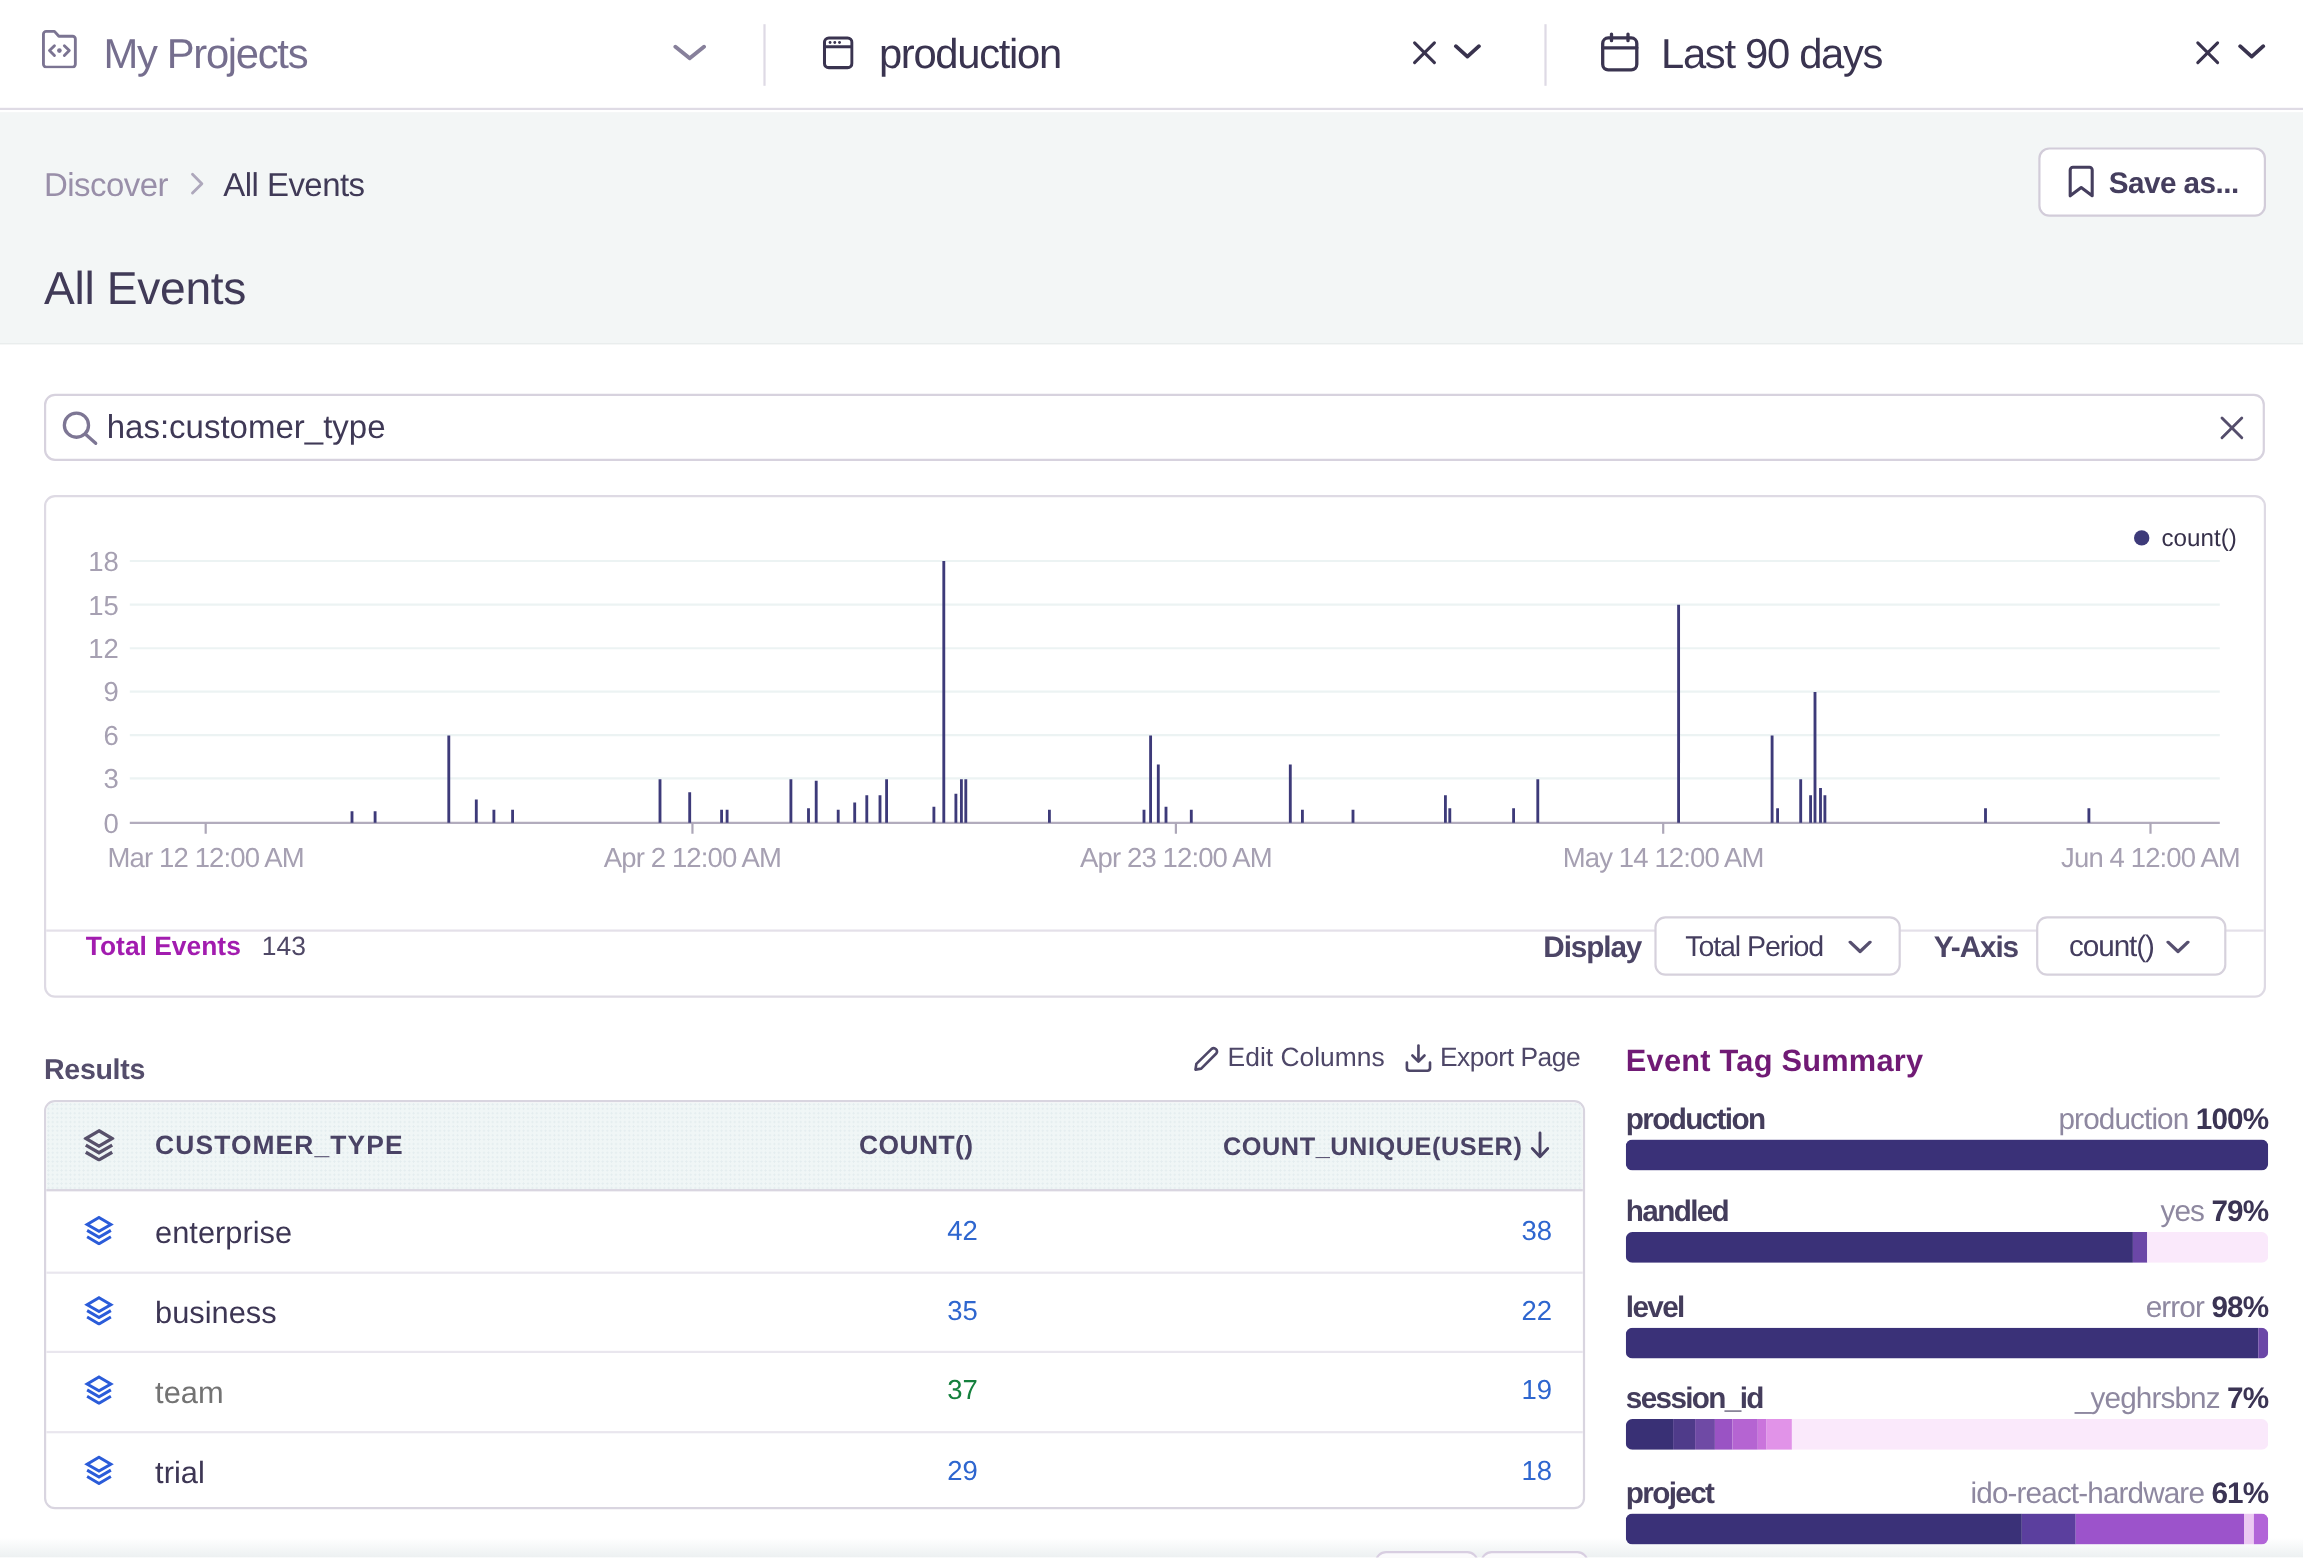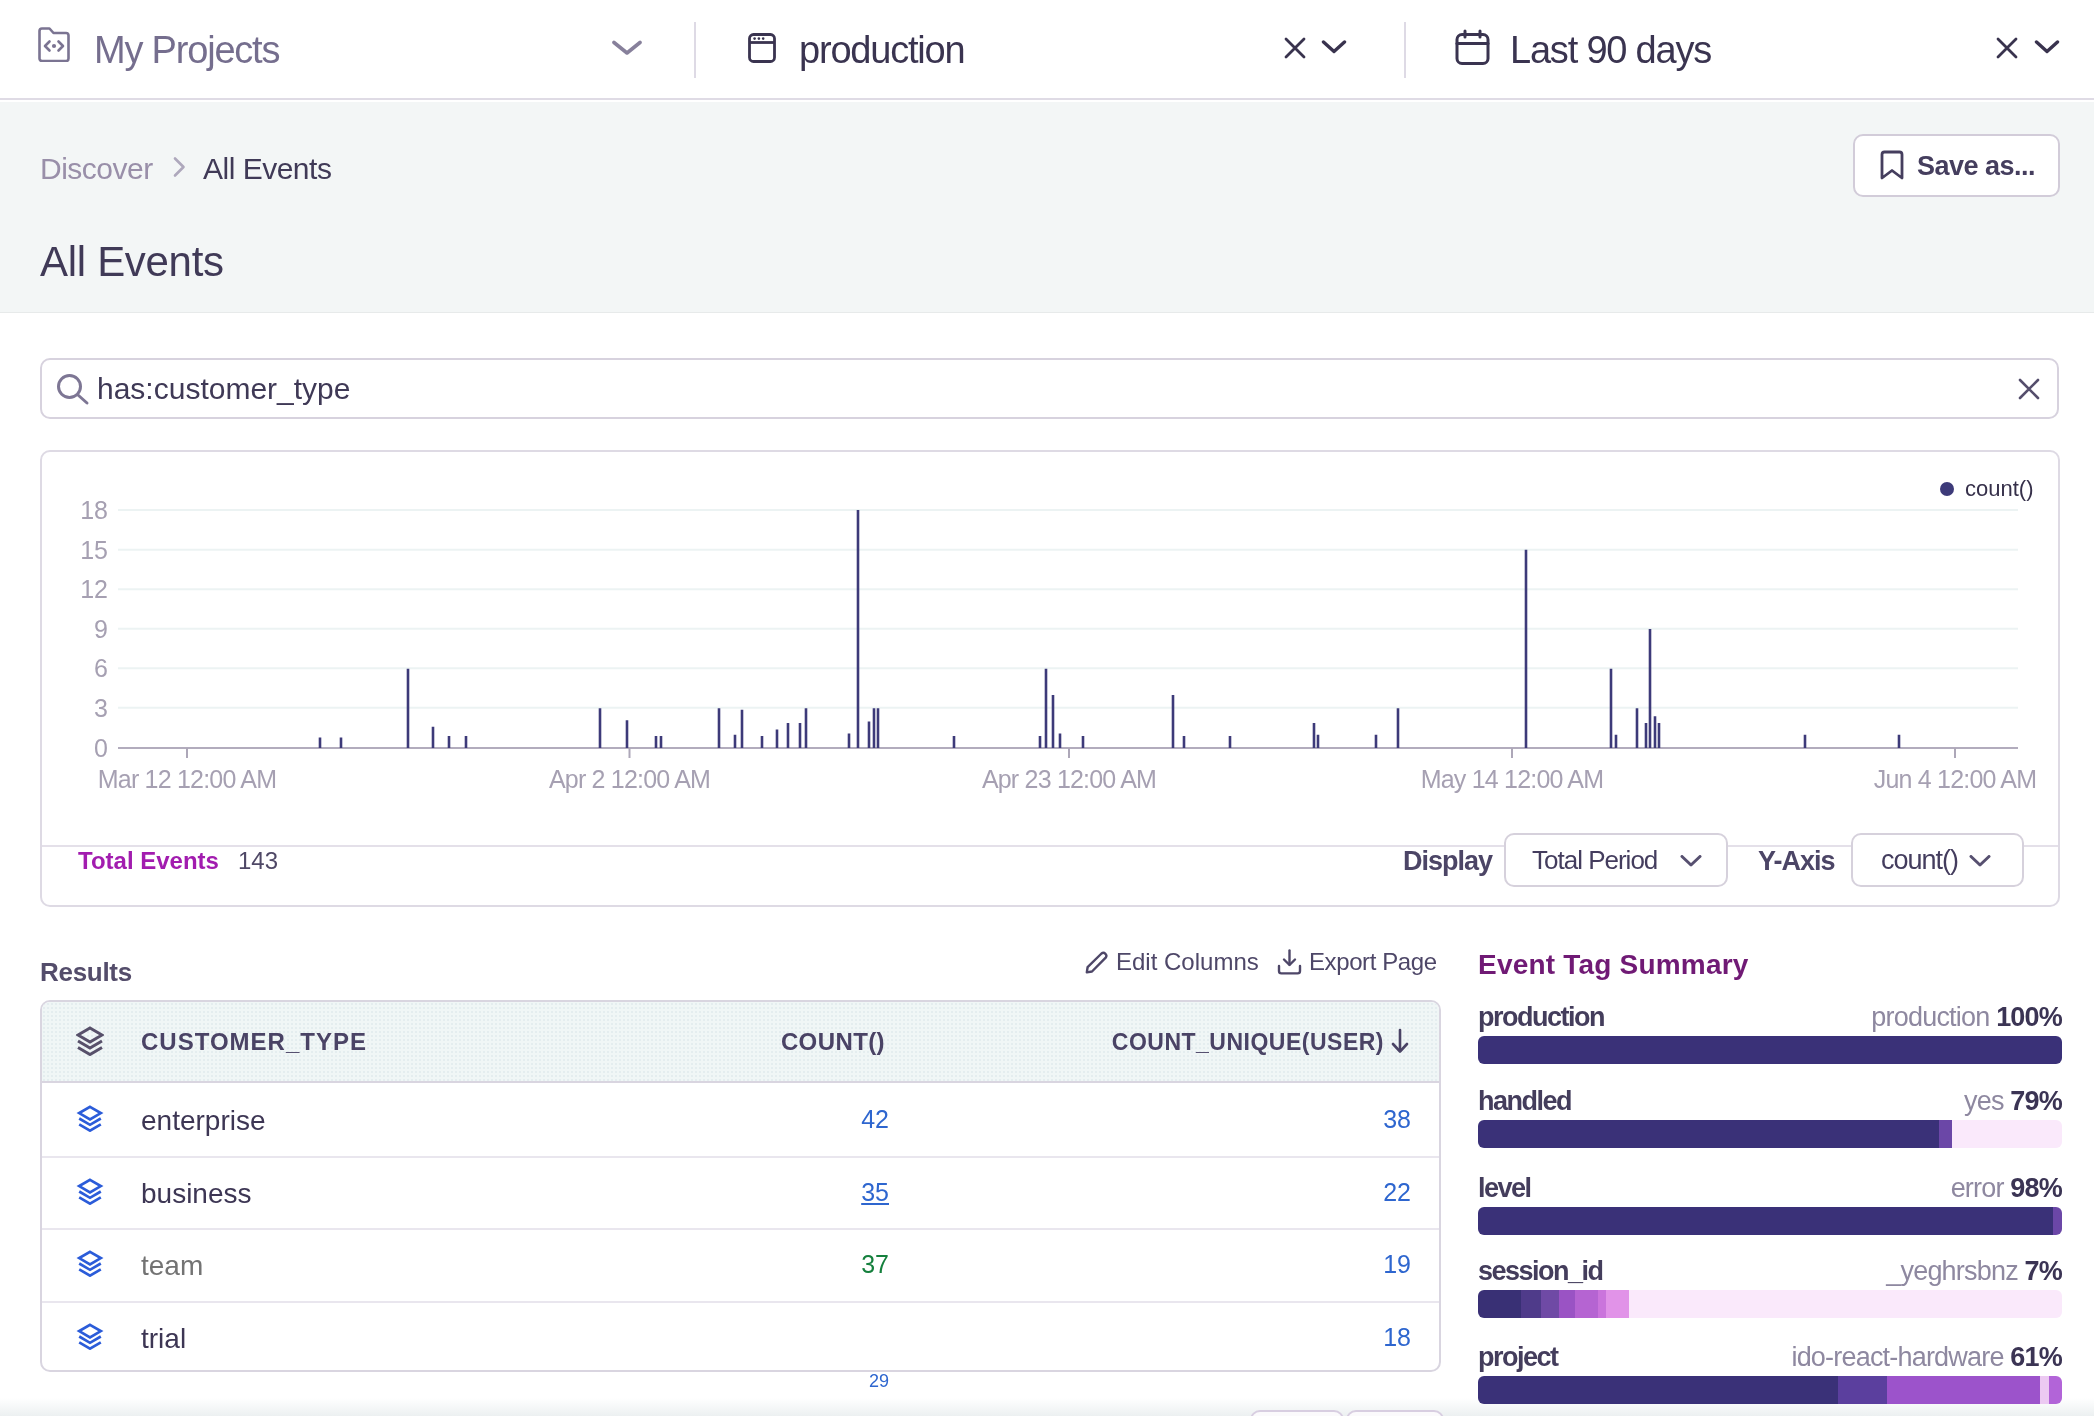--- a/index.html
+++ b/index.html
@@ -202,7 +202,7 @@
           <path d="M2 21.5 L14 28.5 L26 21.5"></path>
         </svg>
         <div class="abs" style="left:141px;top:1177px;height:34px;line-height:34px;font-size:28px;color:#3d3654;">business</div>
-        <div class="abs" style="left:685px;top:1178px;width:204px;height:28px;line-height:28px;font-size:25px;color:#2e66cf;text-align:right;text-decoration:underline;">35</div>
+        <div class="abs" style="left:685px;top:1178px;width:204px;height:28px;line-height:28px;font-size:25px;color:#2e66cf;text-align:right;">35</div>
         <div class="abs" style="left:1207px;top:1178px;width:204px;height:28px;line-height:28px;font-size:25px;color:#2e66cf;text-align:right;">22</div>
         <svg class="abs" style="left:76px;top:1250px" width="28" height="27" viewBox="0 0 28 30" fill="none" stroke="#2b5cd9" stroke-width="3" stroke-linejoin="miter">
           <path d="M14 2 L26 9 L14 16 L2 9 Z"></path>

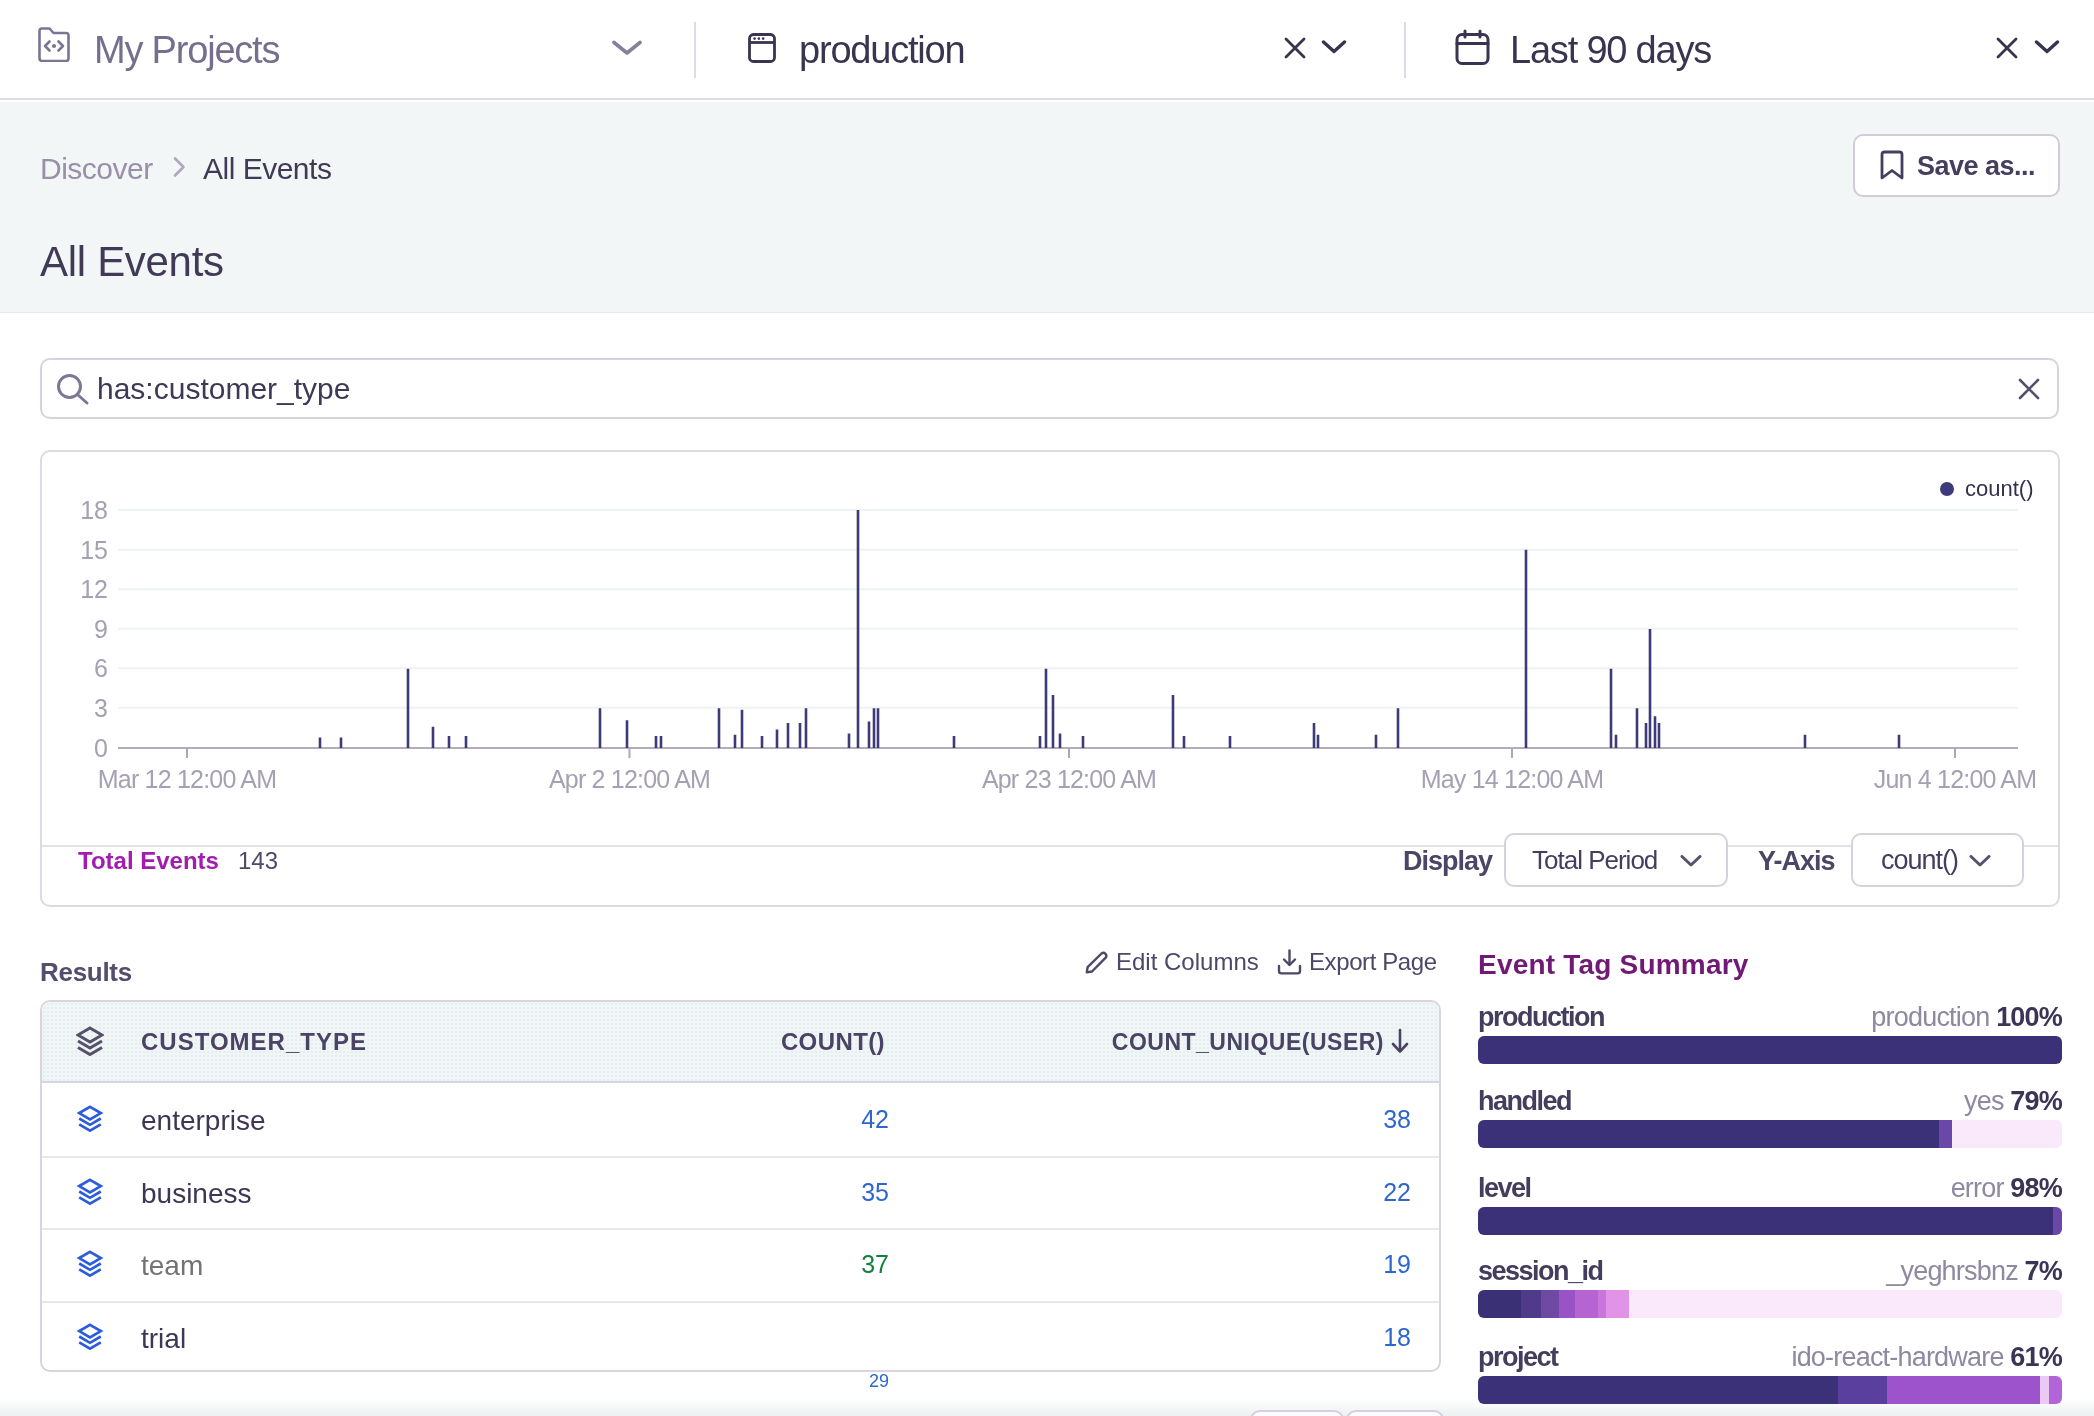--- a/index.html
+++ b/index.html
@@ -218,7 +218,7 @@
           <path d="M2 21.5 L14 28.5 L26 21.5"></path>
         </svg>
         <div class="abs" style="left:141px;top:1322px;height:34px;line-height:34px;font-size:28px;color:#3d3654;">trial</div>
-        <div class="abs" style="left:685px;top:1323px;width:204px;height:28px;line-height:28px;font-size:18px;color:#2e66cf;text-align:right;margin-top:44px;">29</div>
+        <div class="abs" style="left:685px;top:1323px;width:204px;height:28px;line-height:28px;font-size:25px;color:#2e66cf;text-align:right;">29</div>
         <div class="abs" style="left:1207px;top:1323px;width:204px;height:28px;line-height:28px;font-size:25px;color:#2e66cf;text-align:right;">18</div>
       </div>
     </div>

